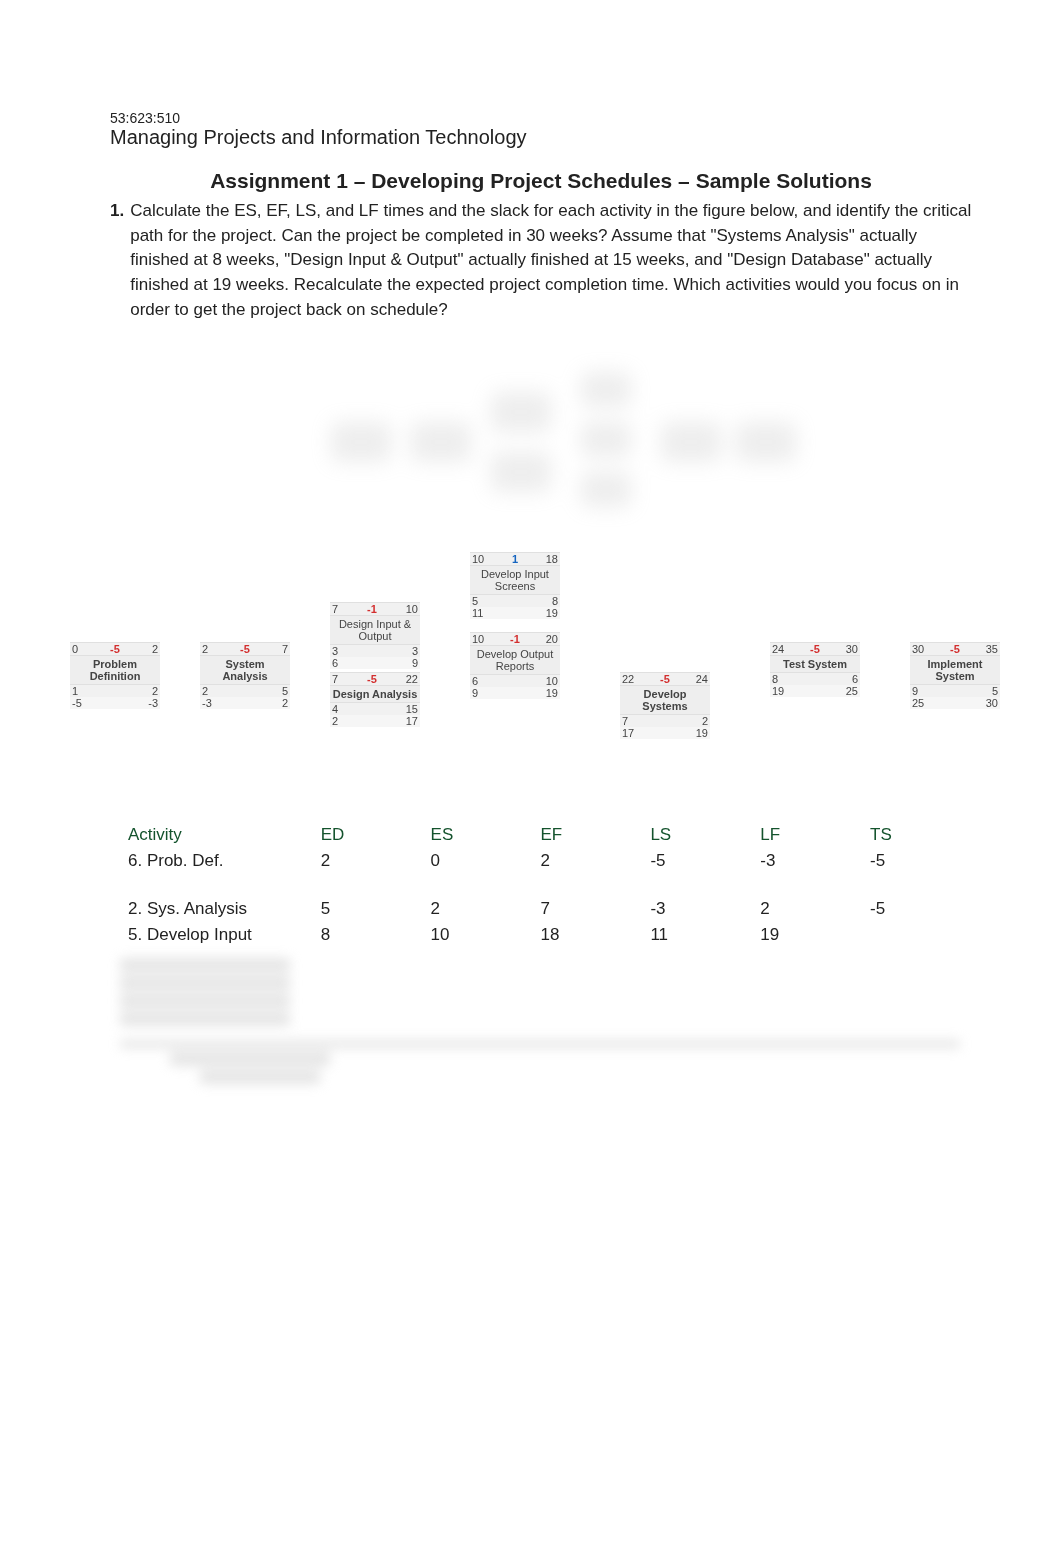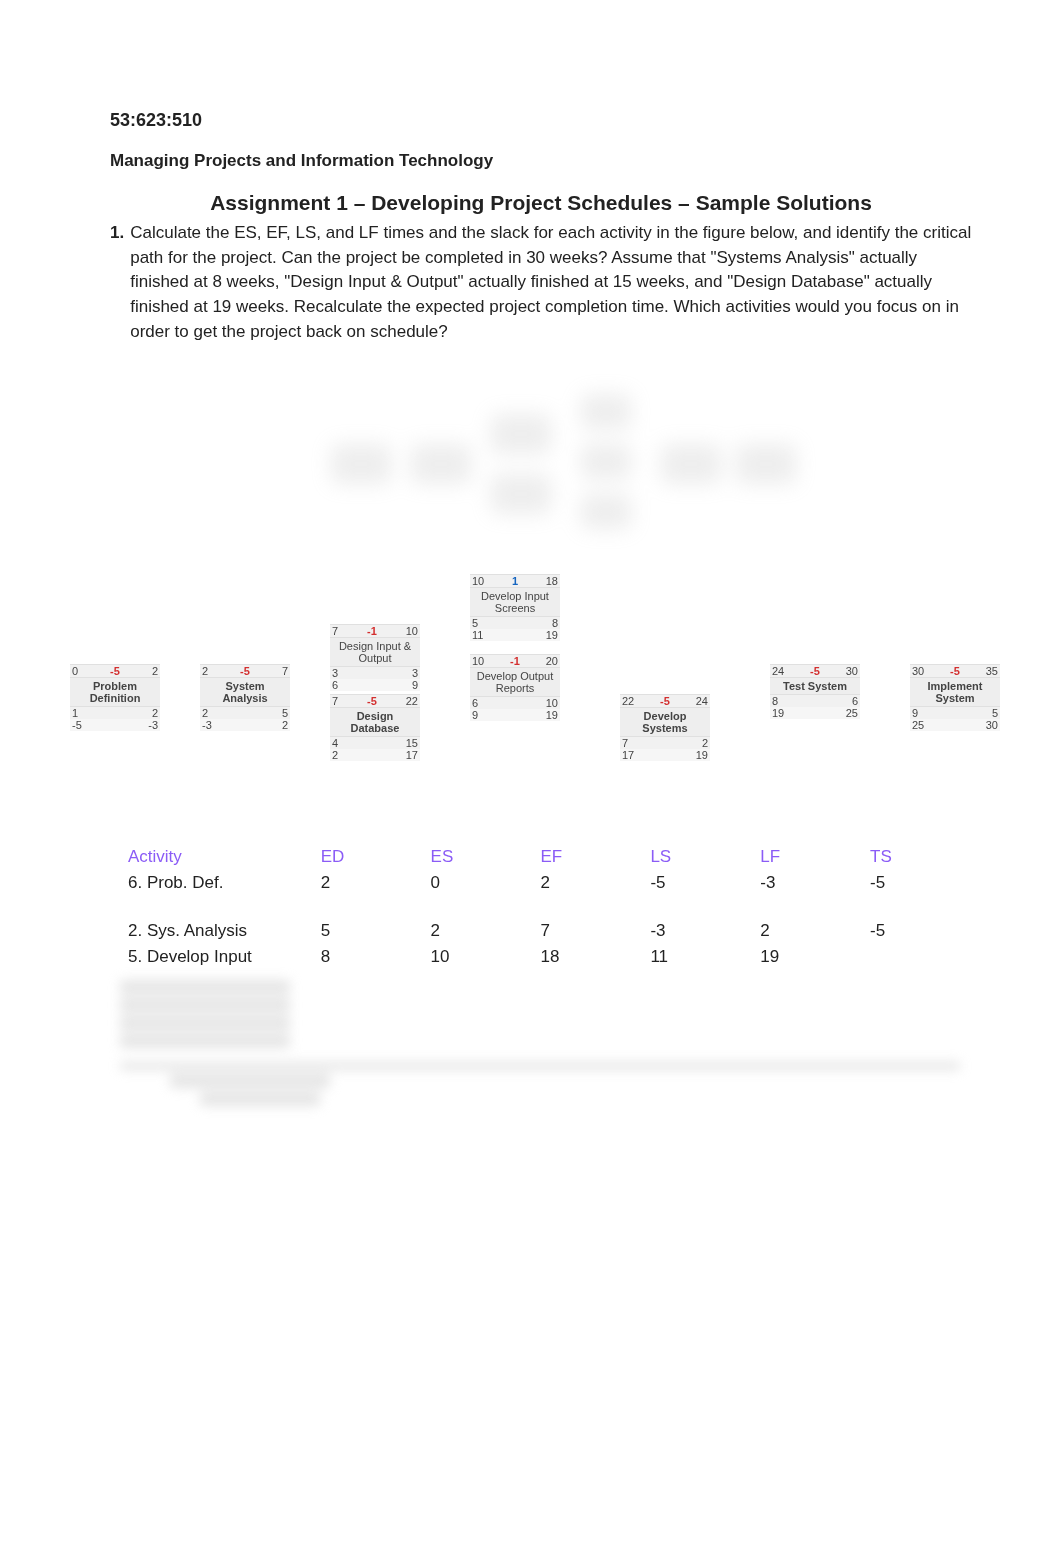--- a/index.html
+++ b/index.html
@@ -14,8 +14,8 @@
     padding: 110px 90px 40px 110px;
   }
   .course-code {
-    font-size: 18px;
-    font-weight: bold;
+    font-size: 14px;
+    font-weight: normal;
     margin: 0;
   }
   .course-title {

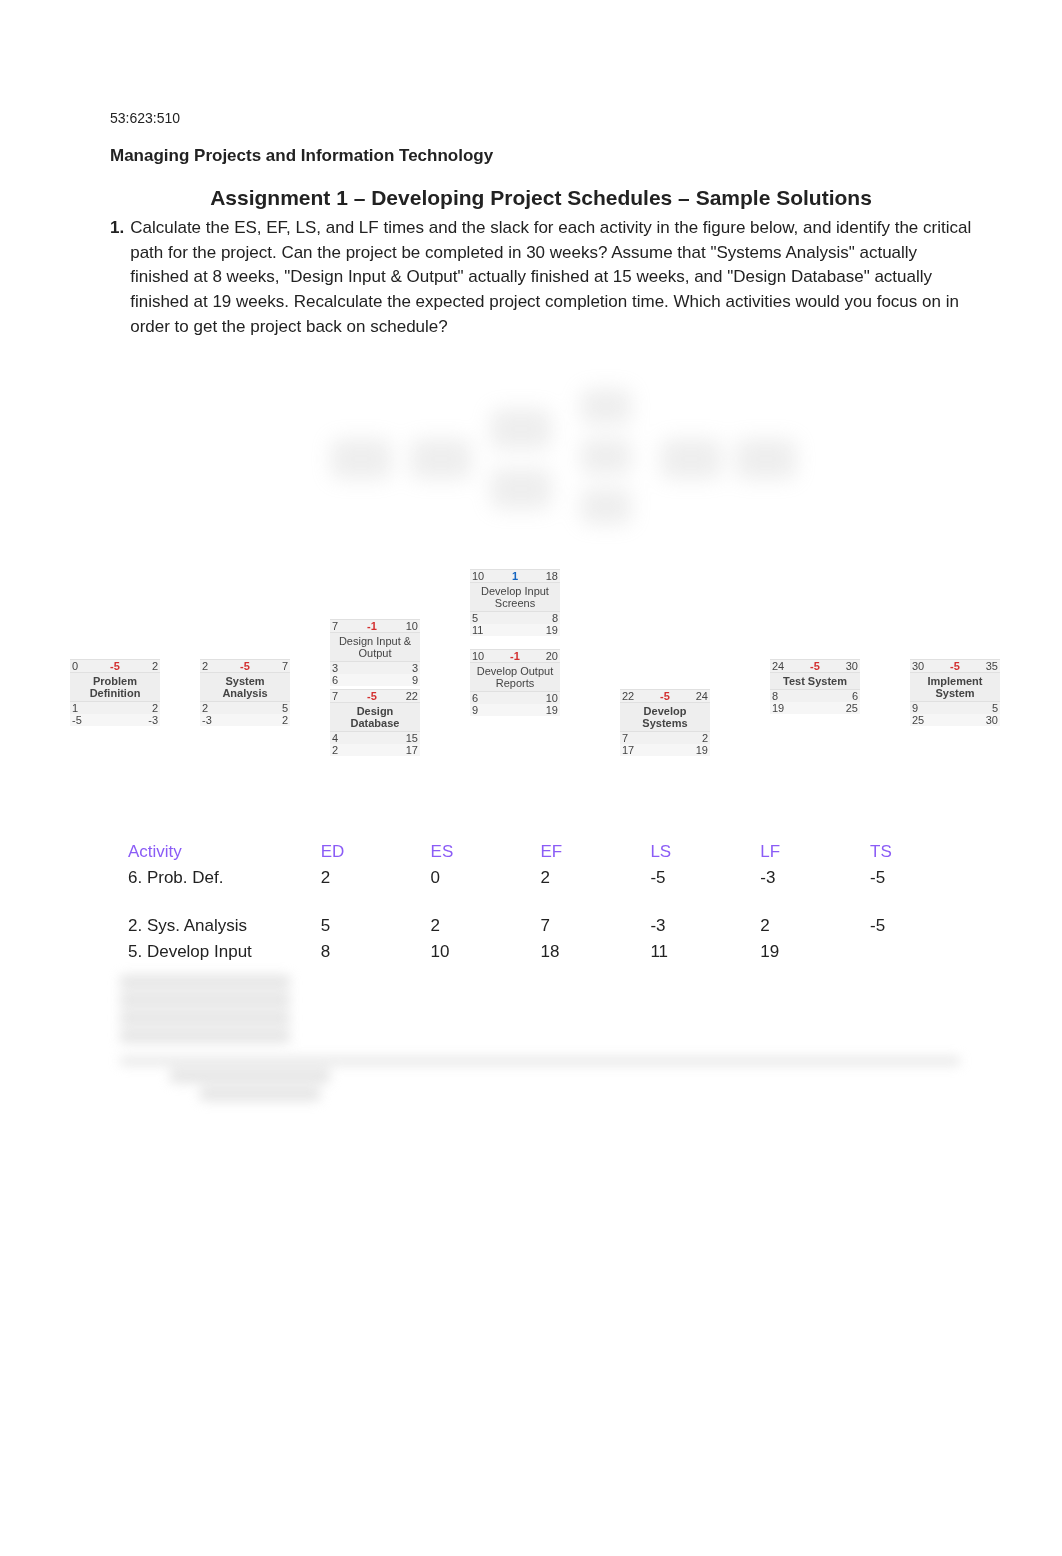--- a/index.html
+++ b/index.html
@@ -19,9 +19,9 @@
     margin: 0;
   }
   .course-title {
-    font-size: 17px;
-    font-weight: bold;
-    margin: 20px 0 20px 0;
+    font-size: 20px;
+    font-weight: normal;
+    margin: 0 0 20px 0;
   }
   .assign-title {
     font-size: 21px;

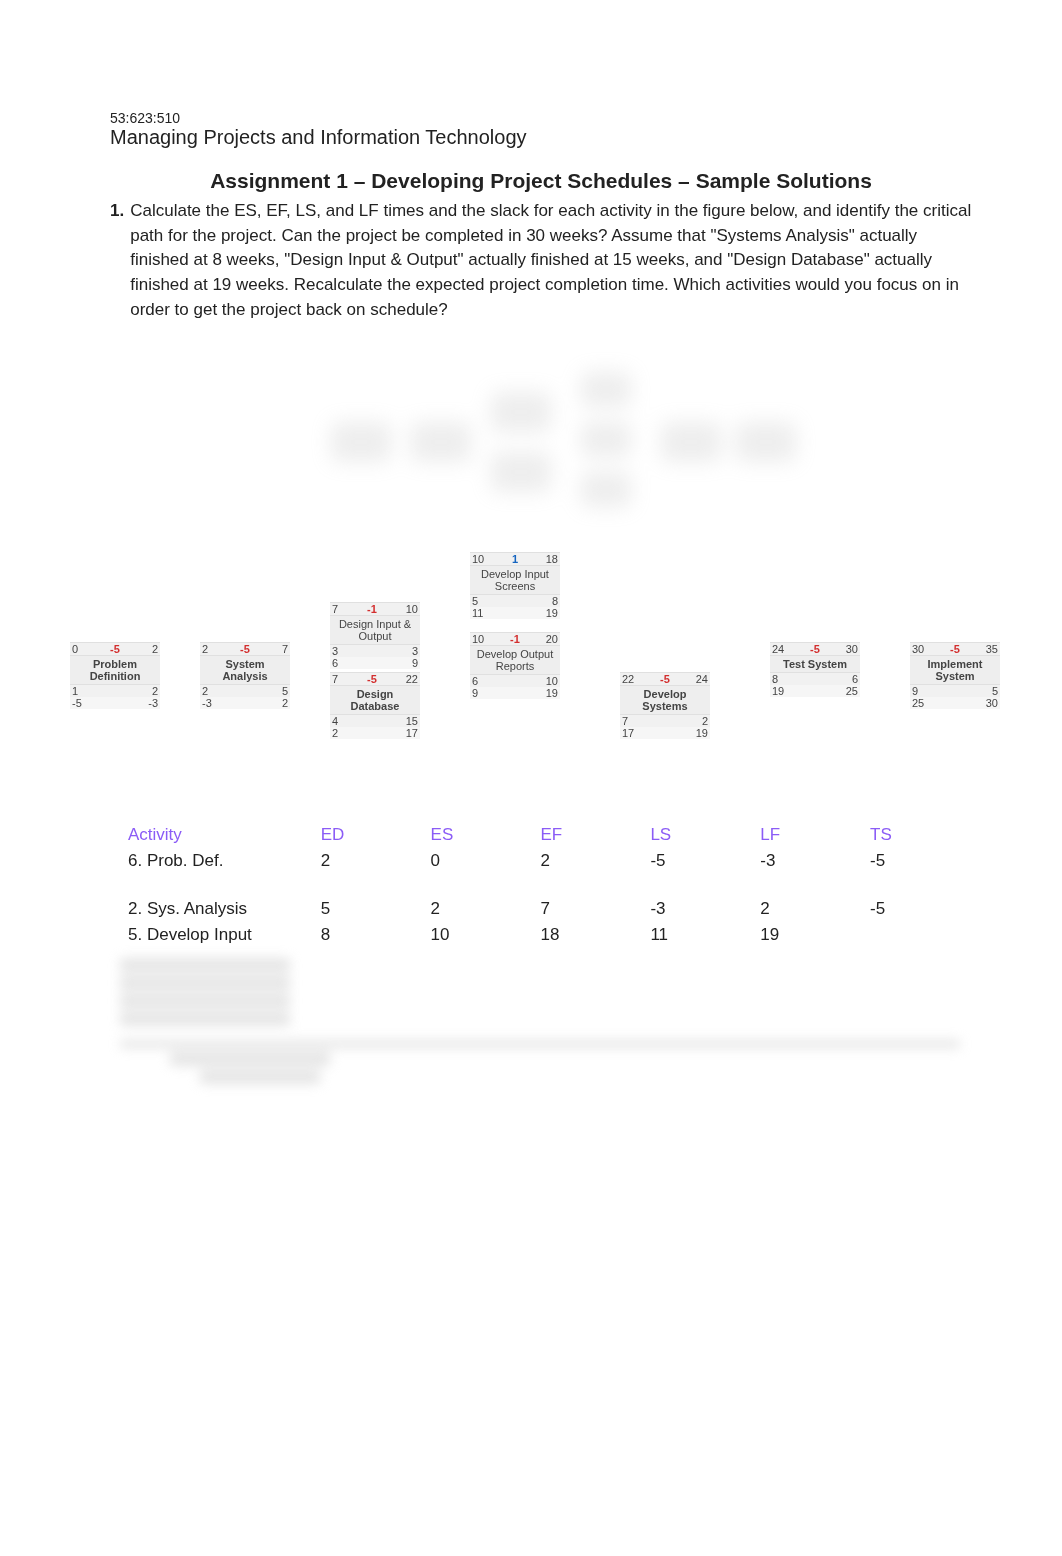--- a/index.html
+++ b/index.html
@@ -221,7 +221,7 @@
           <span class="dur">-5</span>
           <span>22</span>
         </div>
-      <div class="name">Design Database</div>
+      <div class="name">Design Analysis</div>
       <div class="ftr">
           <span>4</span>
           <span>15</span>

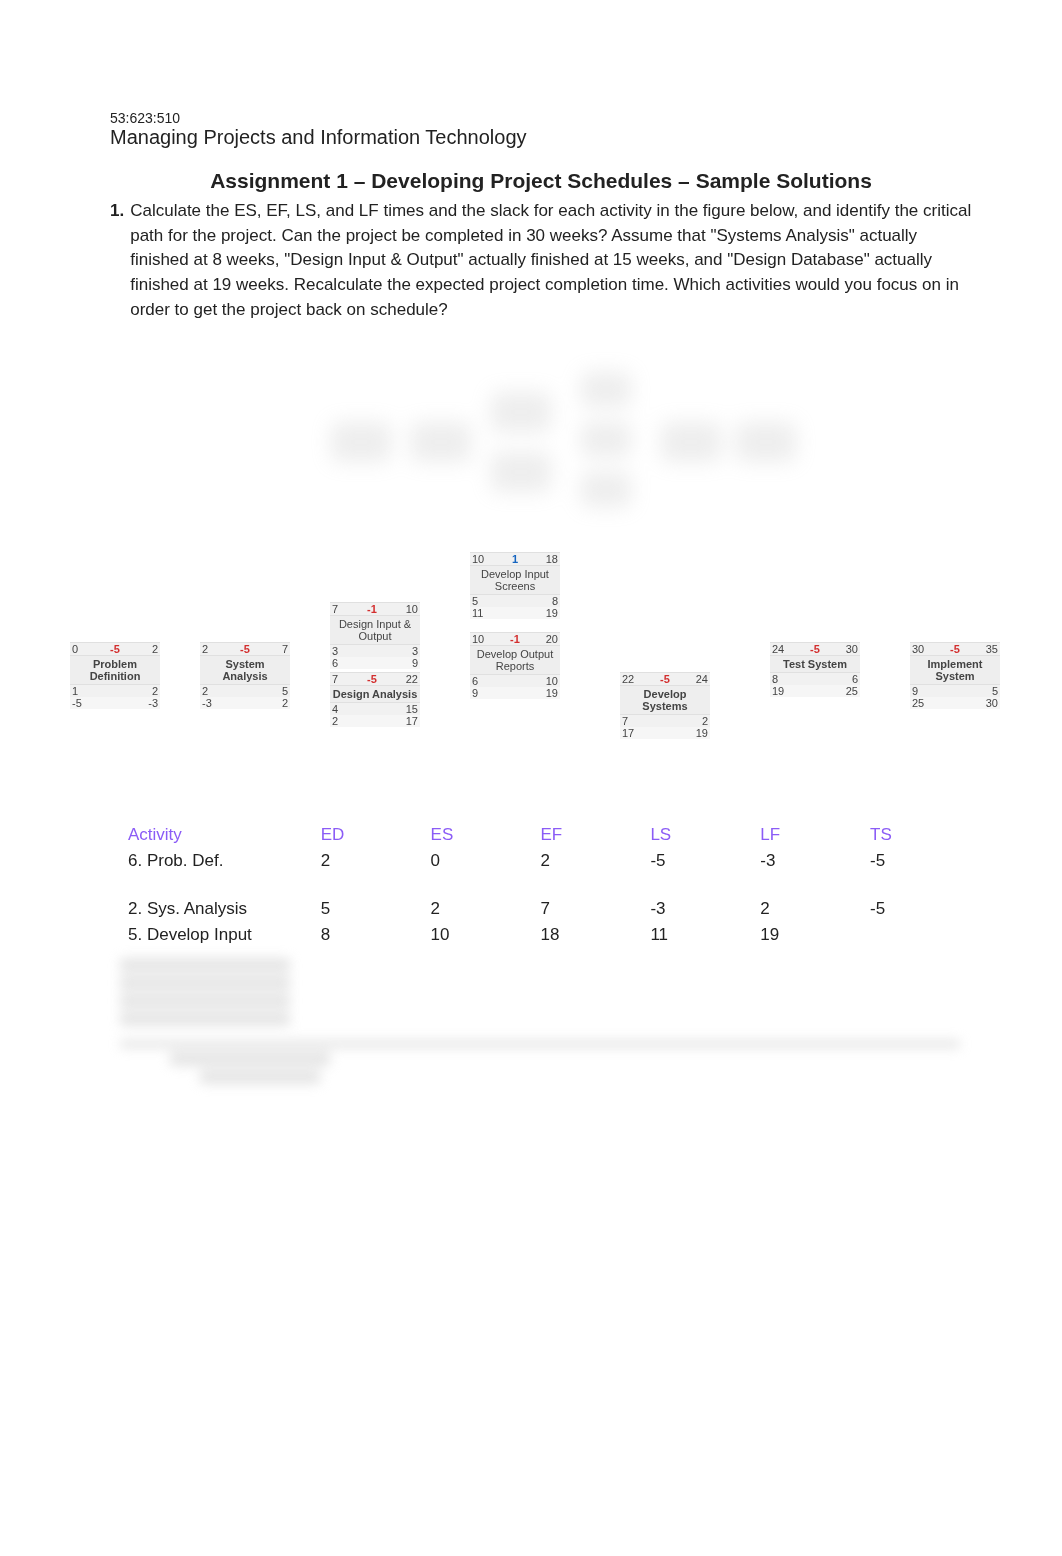--- a/index.html
+++ b/index.html
@@ -119,7 +119,7 @@
   }
   .act-table th {
     font-weight: normal;
-    color: #8b5cf6;
+    color: #14532d;
   }
   .act-table .col-activity { width: 180px; }
   .act-table .col-n { width: 96px; }

